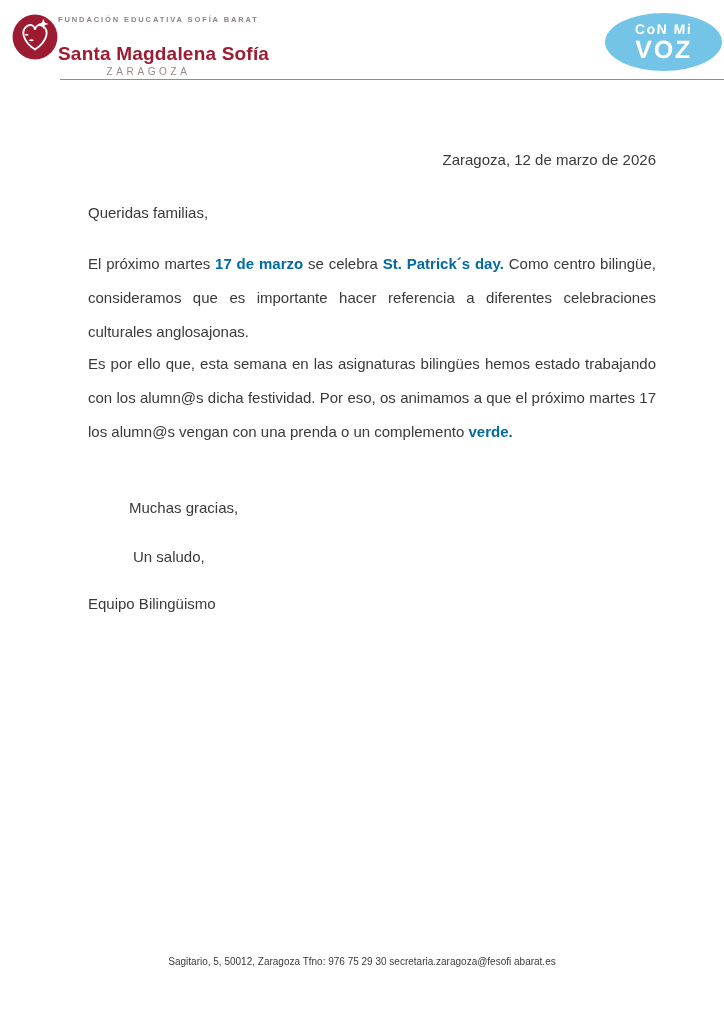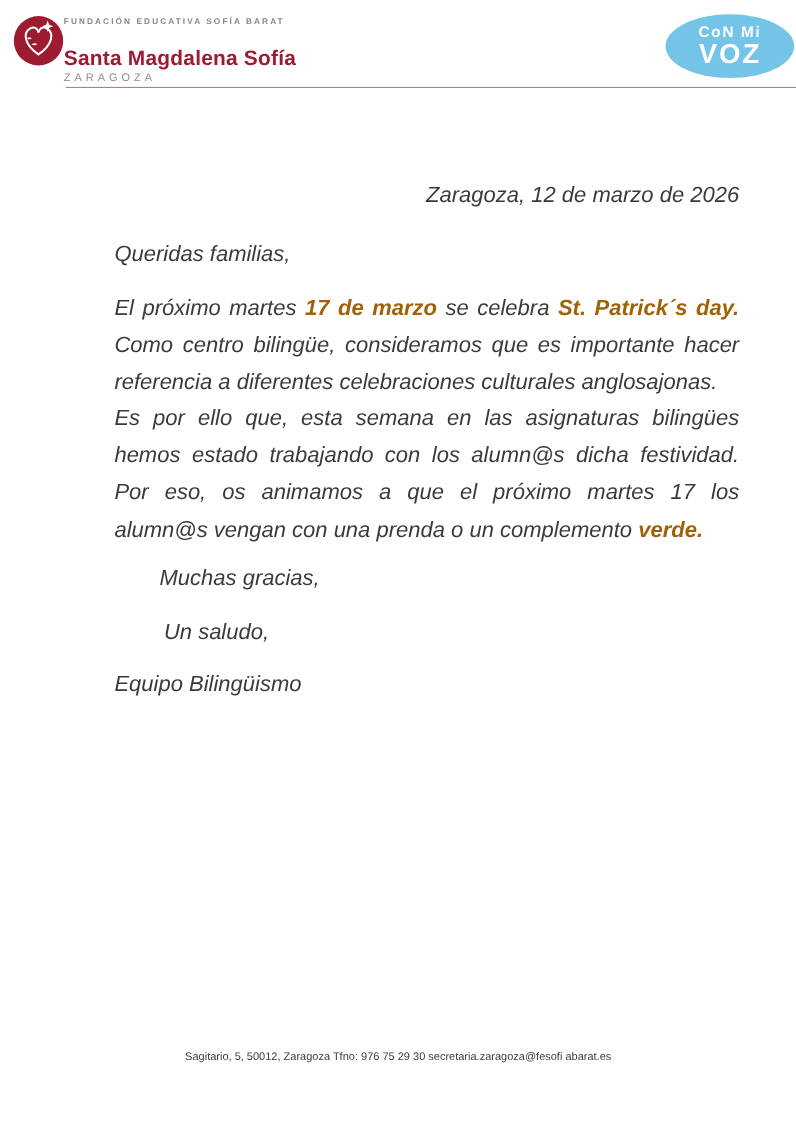--- a/index.html
+++ b/index.html
@@ -26,7 +26,7 @@
   }
   .city {
     font-size: 10px; letter-spacing: 3.6px; color: #998a88;
-    text-align: left; margin-top: 1px; padding-right: 1px;
+    text-align: center; margin-top: 1px; padding-right: 1px;
   }
   .badge {
     position: absolute; left: 605px; top: 13px; width: 117px; height: 58px;

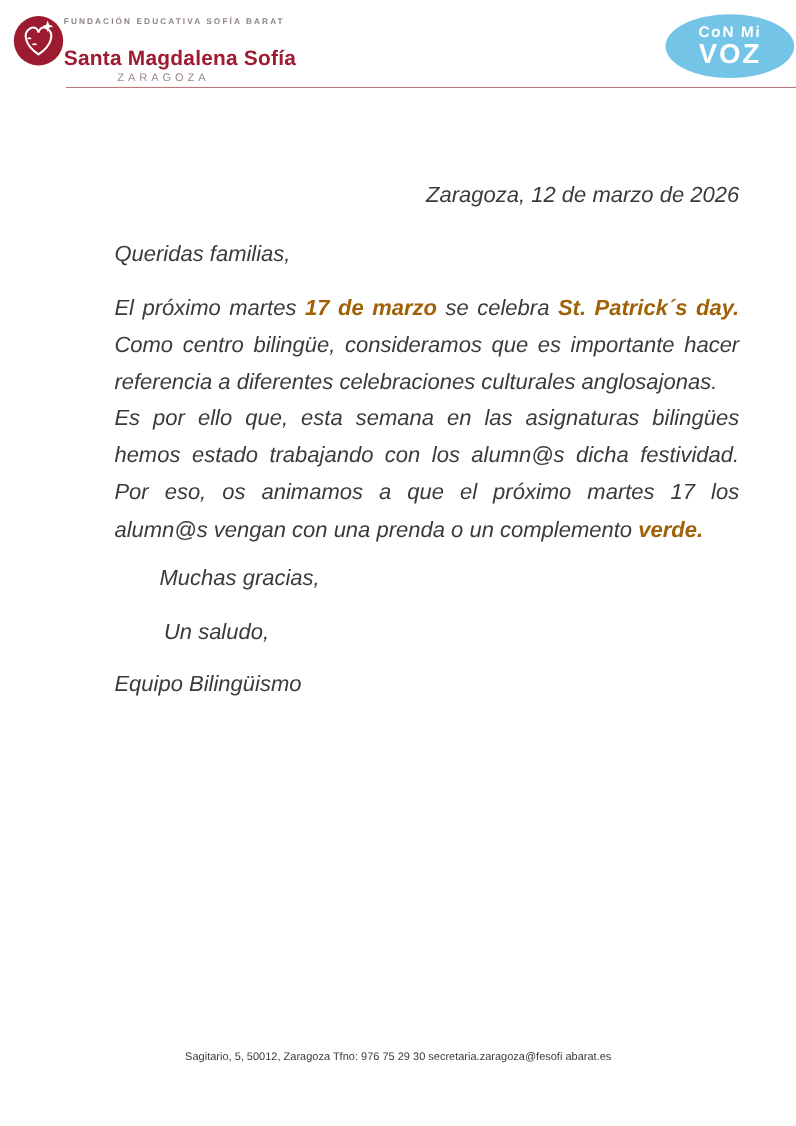--- a/index.html
+++ b/index.html
@@ -43,7 +43,7 @@
 
   
   .content { position: absolute; left: 88px; top: 0; width: 568px; }
-  .content p { margin: 16px; font-size: 20px; font-style: italic; }
+  .content p { margin: 0; font-size: 15px; }
   .dateline  { position: absolute; top: 151px; width: 568px; text-align: right; }
   .salutation{ position: absolute; top: 204px; }
   .para { text-align: justify; line-height: 34px; width: 568px; }

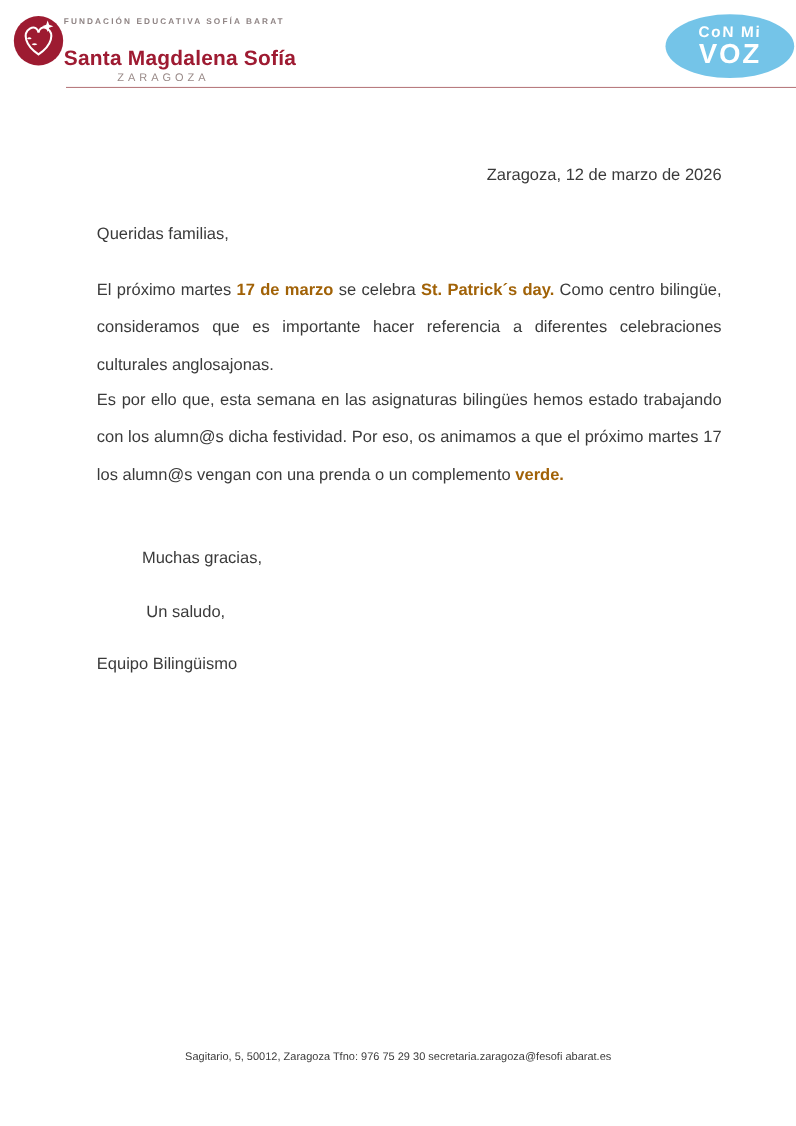--- a/index.html
+++ b/index.html
@@ -49,7 +49,7 @@
   .para { text-align: justify; line-height: 34px; width: 568px; }
   .p1 { position: absolute; top: 247px; }
   .p2 { position: absolute; top: 347px; }
-  .para b { font-weight: bold; color: #a16207; }
+  .para b { font-weight: bold; color: #0369a1; }
   .thanks  { position: absolute; top: 499px; padding-left: 41px; }
   .closing { position: absolute; top: 548px; padding-left: 45px; }
   .signature { position: absolute; top: 595px; width: 568px; }

